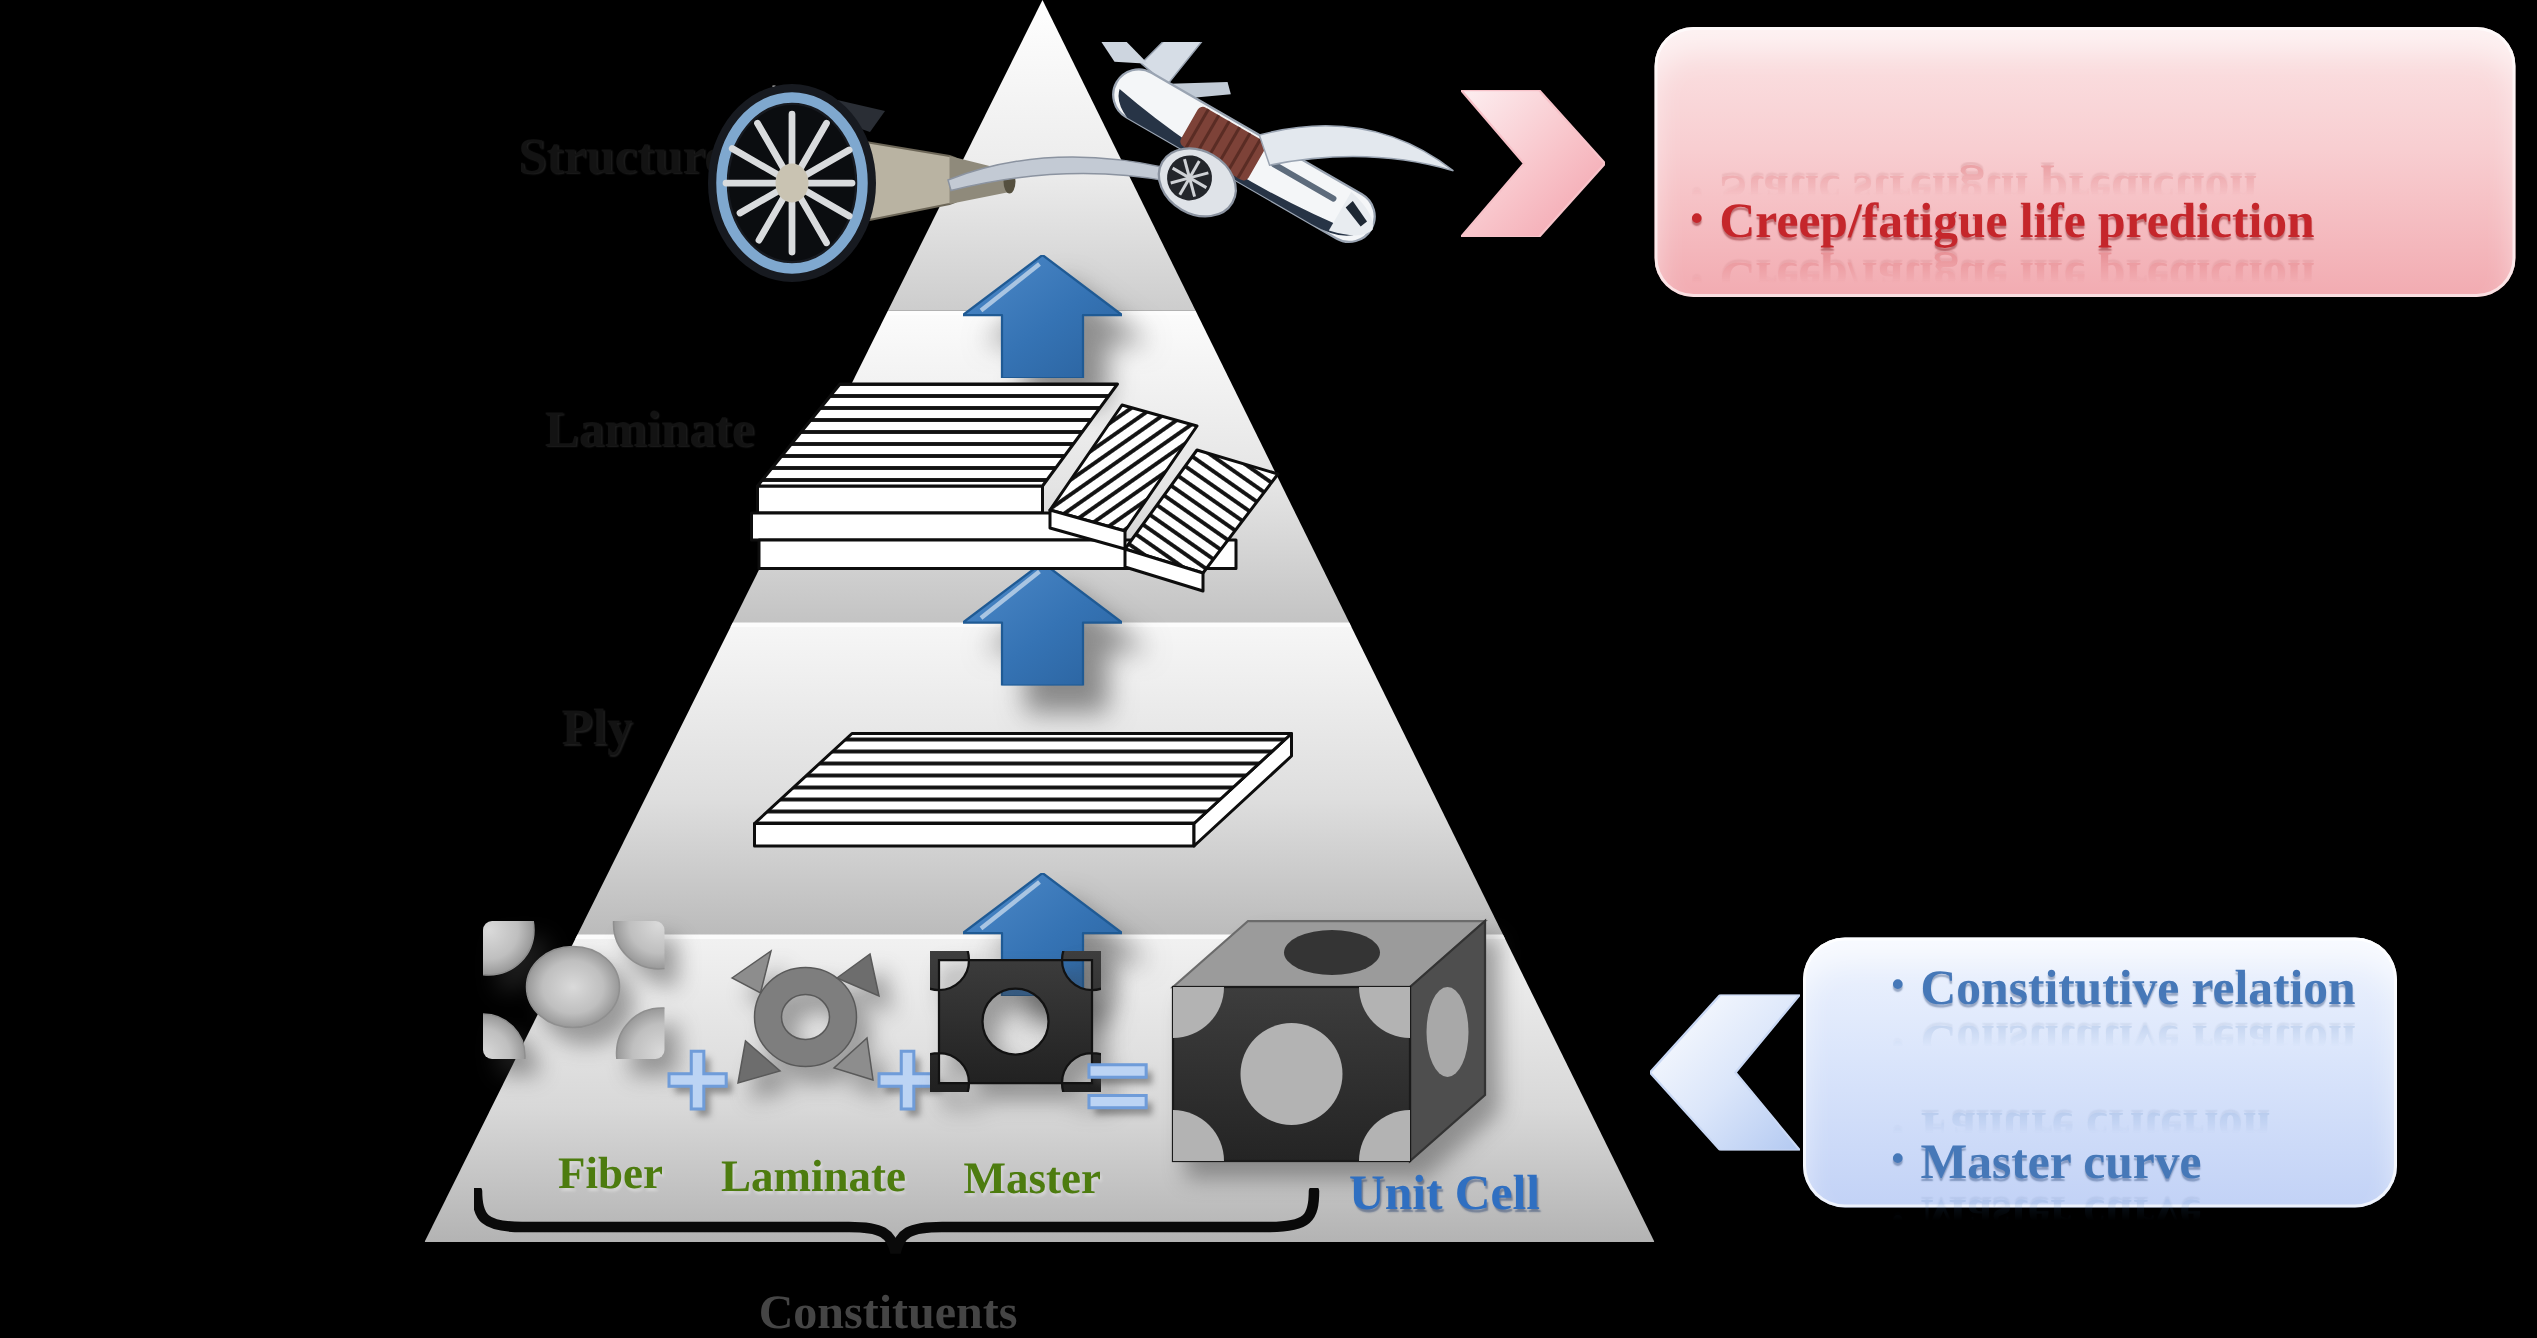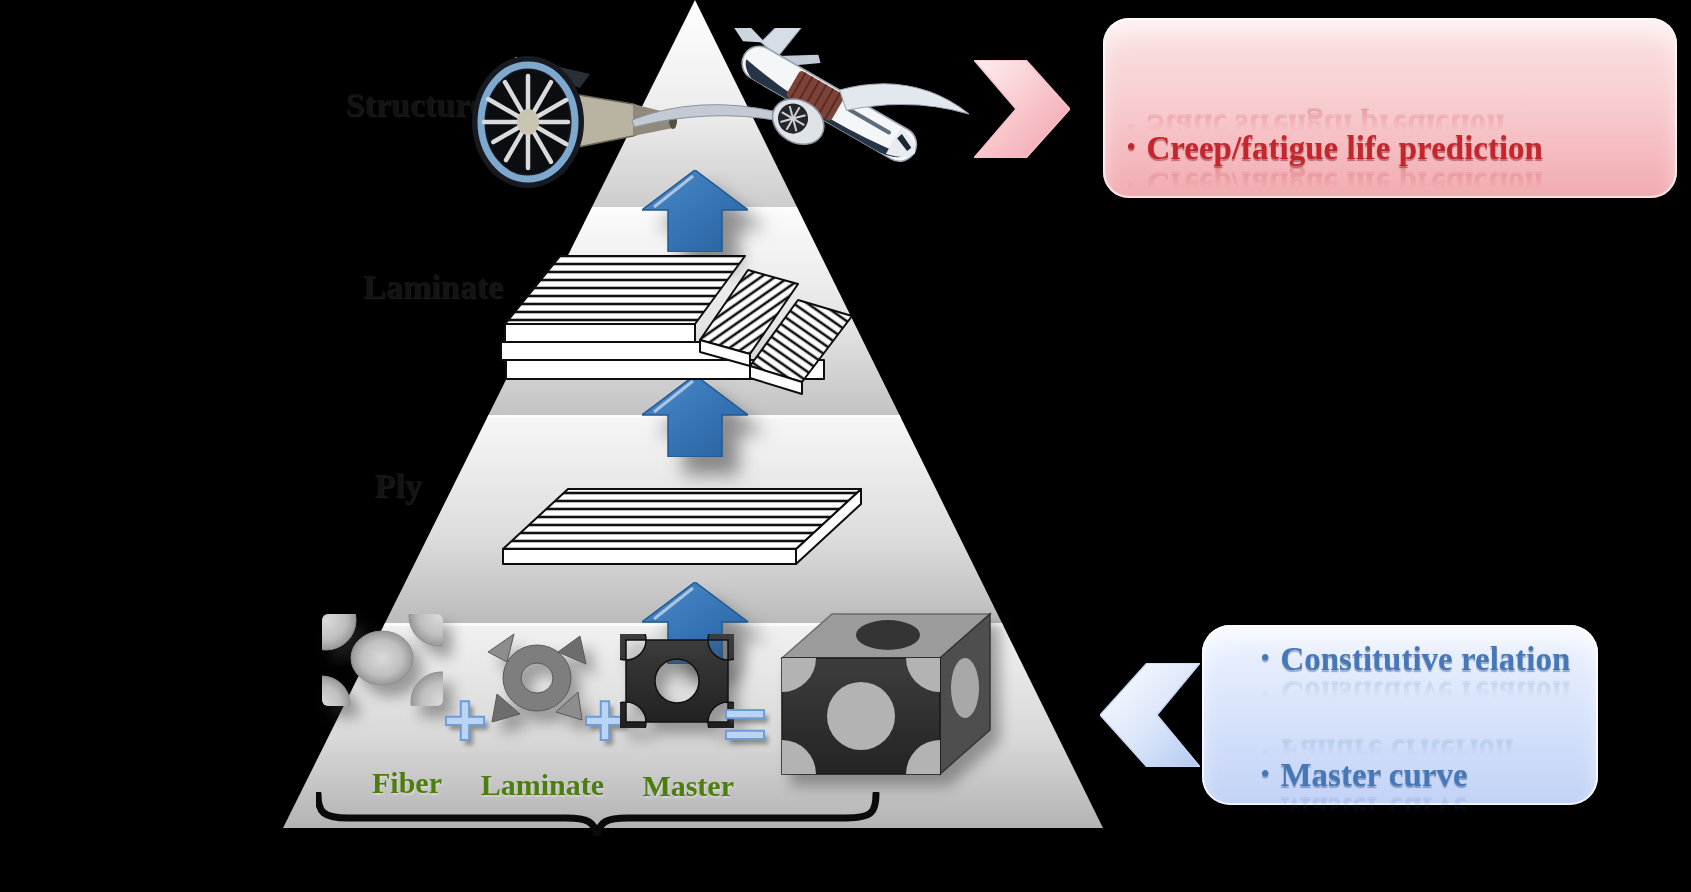--- a/index.html
+++ b/index.html
@@ -278,6 +278,7 @@
   <div class="complbl" style="left:342px;top:766px;width:100px;">Fiber</div>
   <div class="complbl" style="left:464px;top:768px;width:140px;">Laminate</div>
   <div class="complbl" style="left:614px;top:769px;width:120px;">Master</div>
+  <div class="unitlbl" style="left:877px;top:778px;width:172px;">Unit Cell</div>
 
   <svg class="abs" style="left:316px;top:792px" width="564" height="46" viewBox="0 0 564 46">
     <path d="M2,2 C2,20 7,26 32,26 L250,26 C272,26 278,30 281,43 C284,30 290,26 312,26 L530,26 C556,26 560,20 560,2" fill="none" stroke="#0a0a0a" stroke-width="7" stroke-linecap="round"></path>

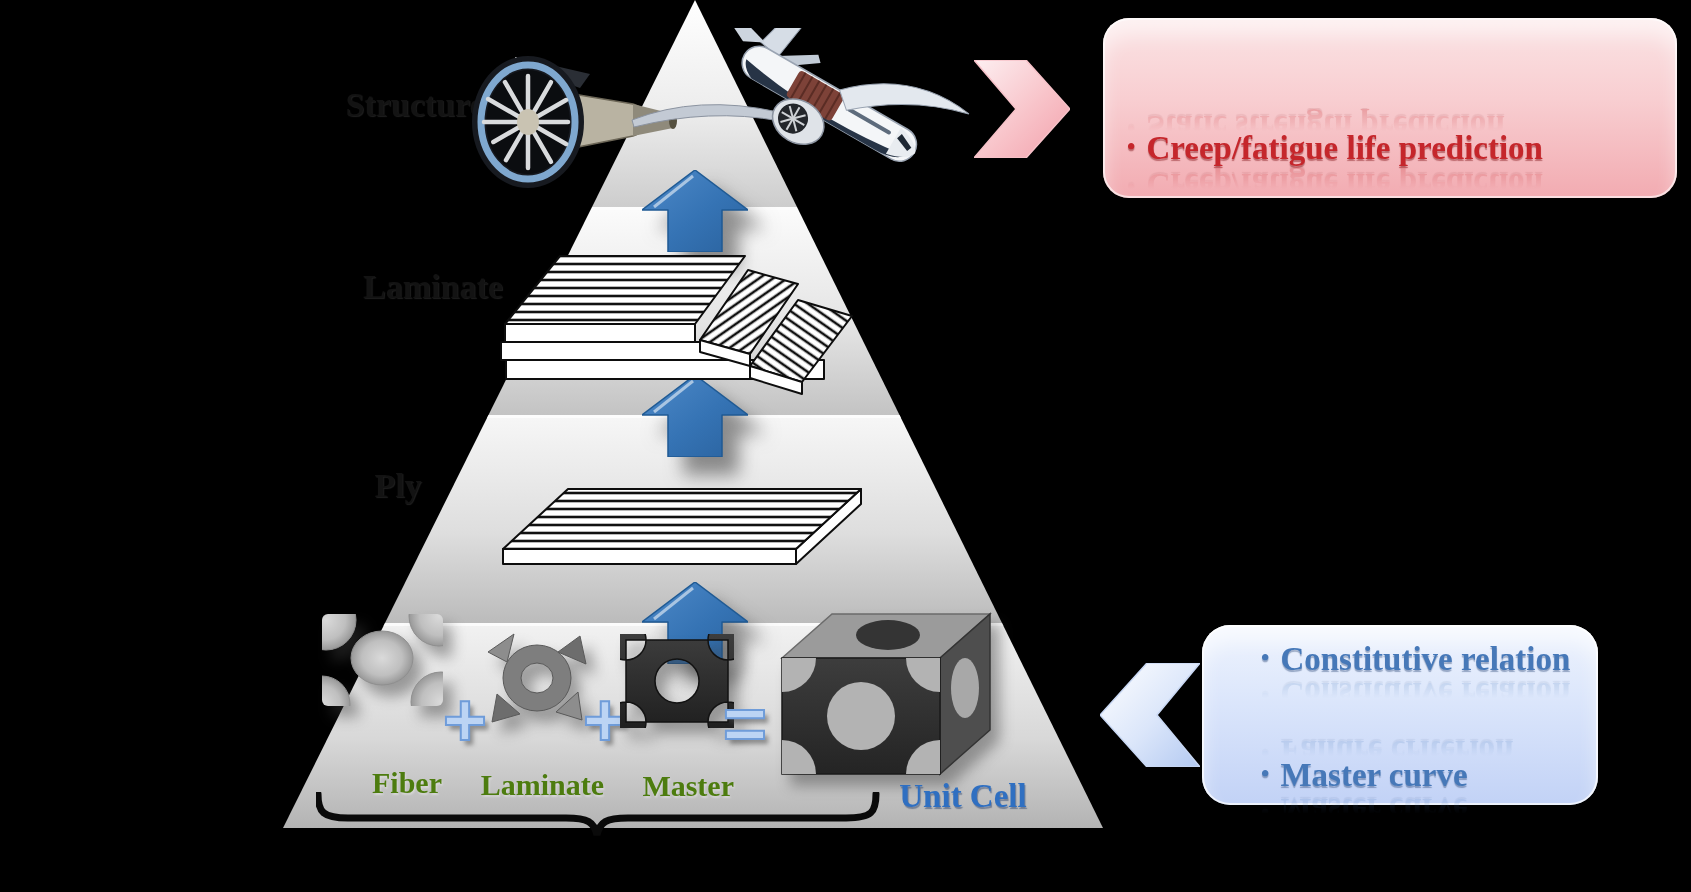--- a/index.html
+++ b/index.html
@@ -283,6 +283,7 @@
   <svg class="abs" style="left:316px;top:792px" width="564" height="46" viewBox="0 0 564 46">
     <path d="M2,2 C2,20 7,26 32,26 L250,26 C272,26 278,30 281,43 C284,30 290,26 312,26 L530,26 C556,26 560,20 560,2" fill="none" stroke="#0a0a0a" stroke-width="7" stroke-linecap="round"></path>
   </svg>
+  <div class="constlbl" style="left:492px;top:856px;width:200px;">Constituents</div>
 
   <svg class="abs" style="left:974px;top:60px" width="96" height="98" viewBox="0 0 96 98">
     <polygon points="0,0 52,0 96,49 52,98 0,98 42,49" fill="url(#gPink)" stroke="#f7c2c9" stroke-width="1.5"></polygon>

